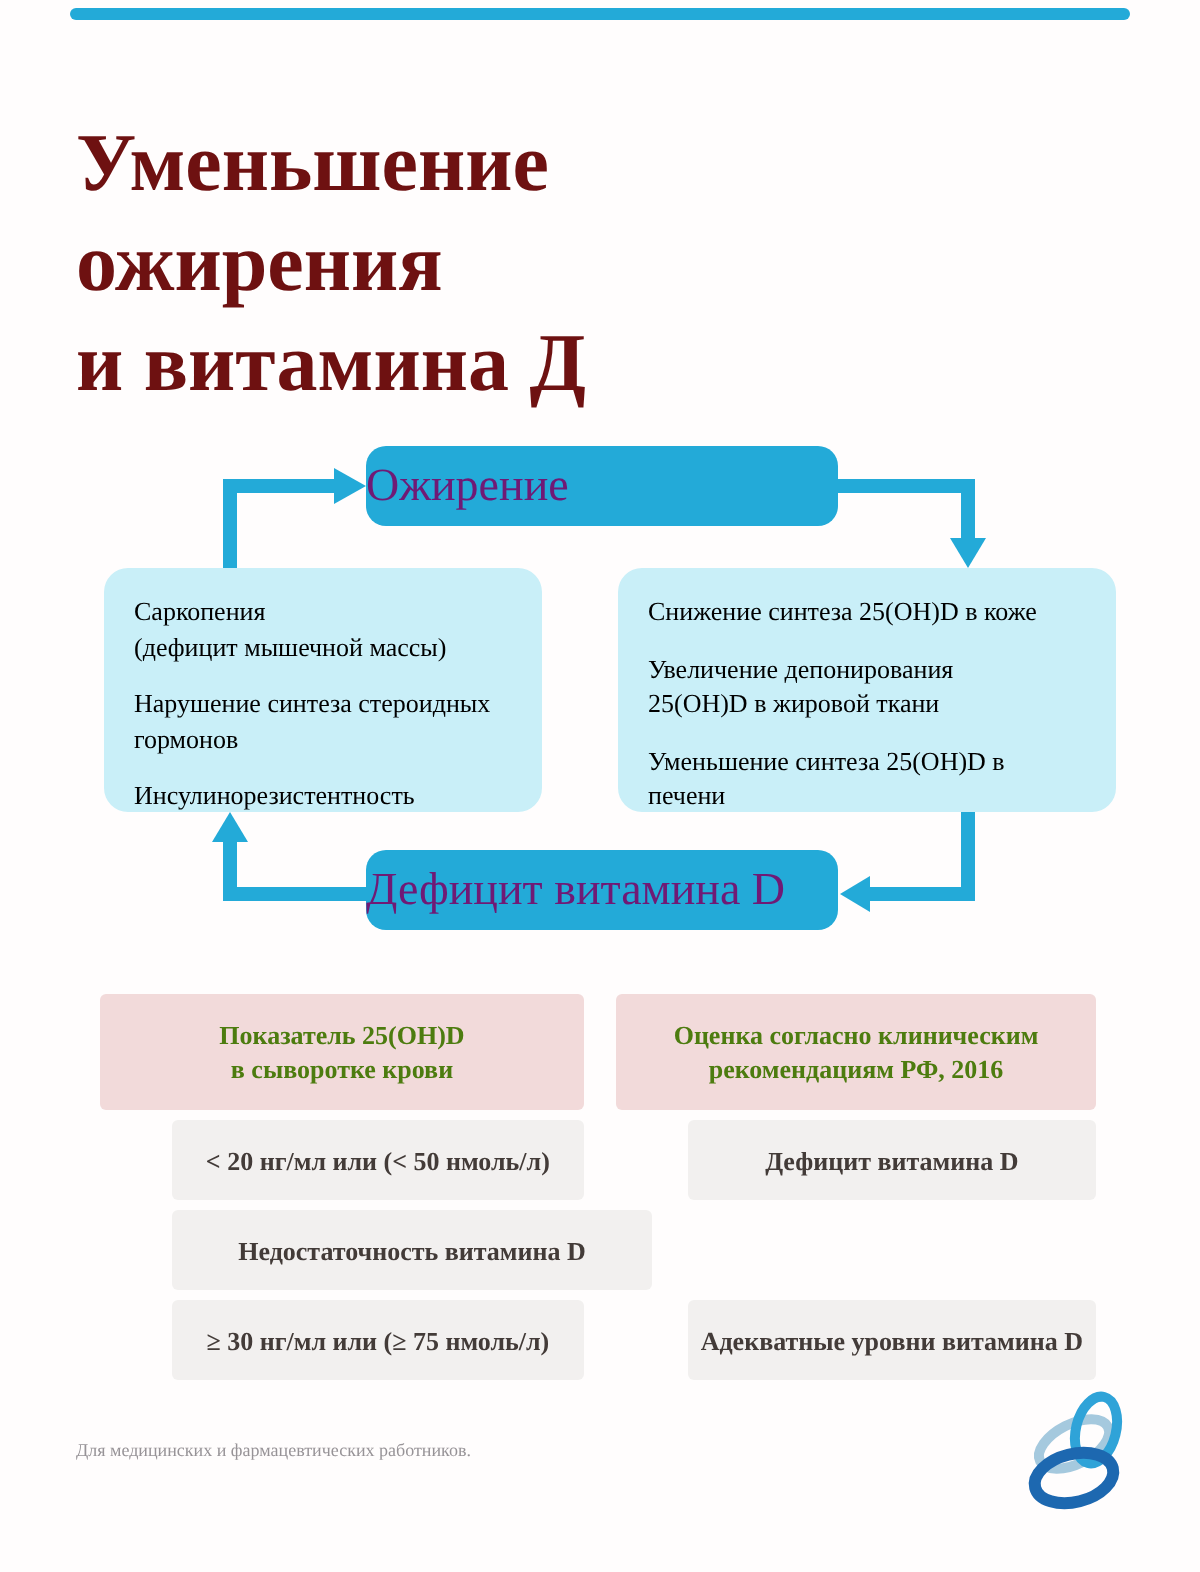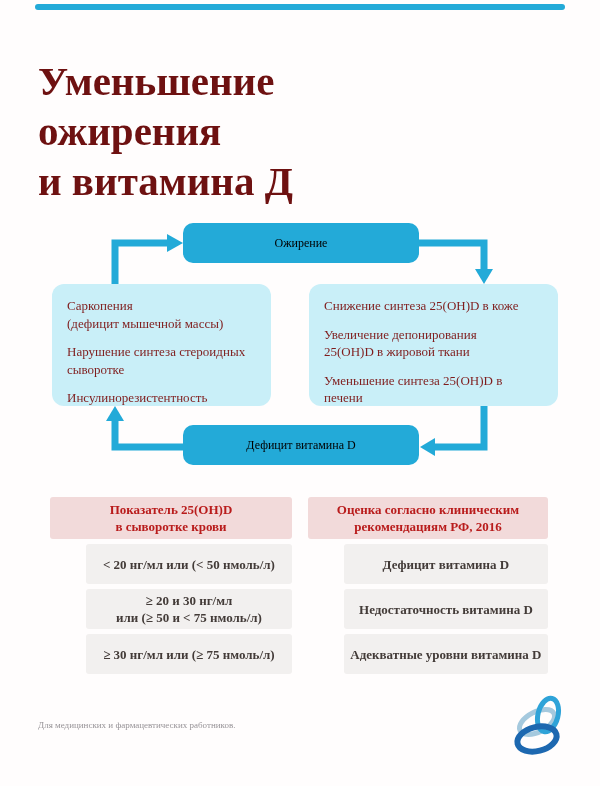--- a/index.html
+++ b/index.html
@@ -39,11 +39,10 @@
     position: absolute;
     background: #23AAD8;
     border-radius: 10px;
-    color: #000000;
-    font-size: 12px;
+    color: #701a75;
+    font-size: 23px;
     display: flex;
     align-items: center;
-    justify-content: center;
     text-align: center;
   }
   .node-top  { left: 183px; top: 223px; width: 236px; height: 40px; }

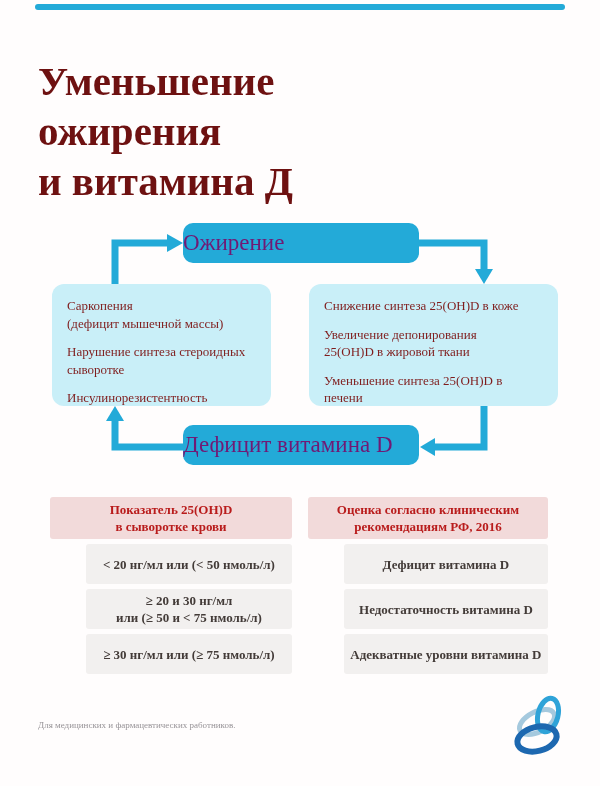--- a/index.html
+++ b/index.html
@@ -51,7 +51,7 @@
     position: absolute;
     background: #C9EFF8;
     border-radius: 12px;
-    color: #7f1d1d;
+    color: #000000;
     font-size: 13px;
     line-height: 17.5px;
     padding: 13px 14px 10px 15px;

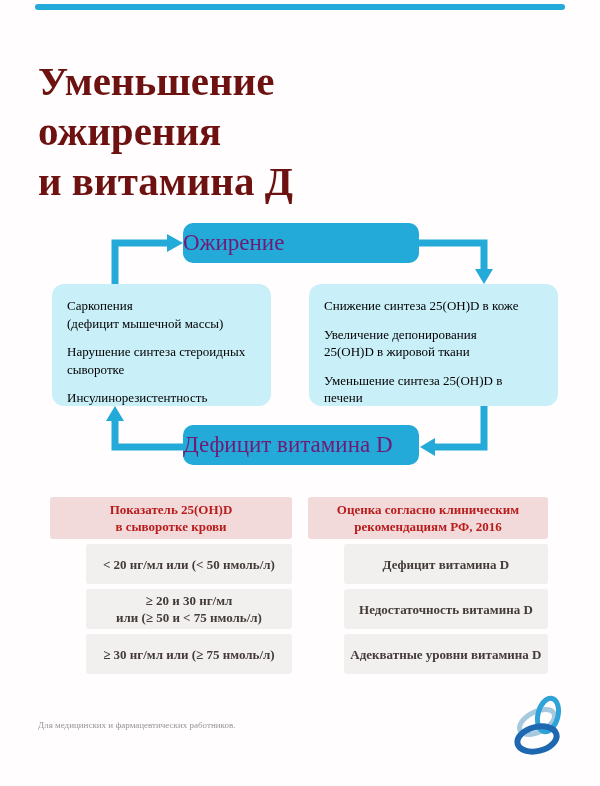--- a/index.html
+++ b/index.html
@@ -139,7 +139,7 @@
     <div class="para">Саркопения
 (дефицит мышечной массы)</div>
     <div class="para">Нарушение синтеза стероидных
-сыворотке</div>
+гормонов</div>
     <div class="para">Инсулинорезистентность</div>
   </div>
 

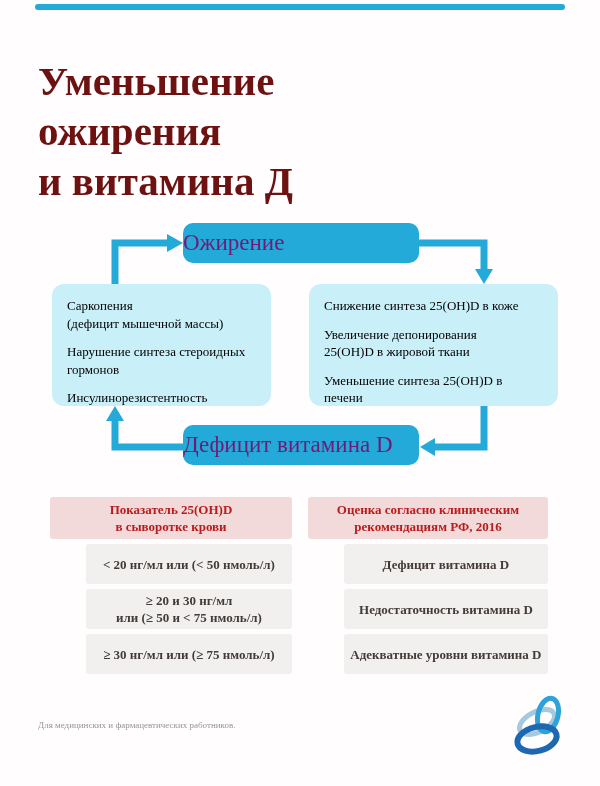--- a/index.html
+++ b/index.html
@@ -81,9 +81,9 @@
   .t-cell.left  { width: 242px; }
   .t-cell.right { width: 240px; }
   .t-head .t-cell {
-    height: 42px;
+    height: 58px;
     background: #F2DADA;
-    color: #b91c1c;
+    color: #4d7c0f;
   }
   .t-body .t-cell {
     height: 40px;

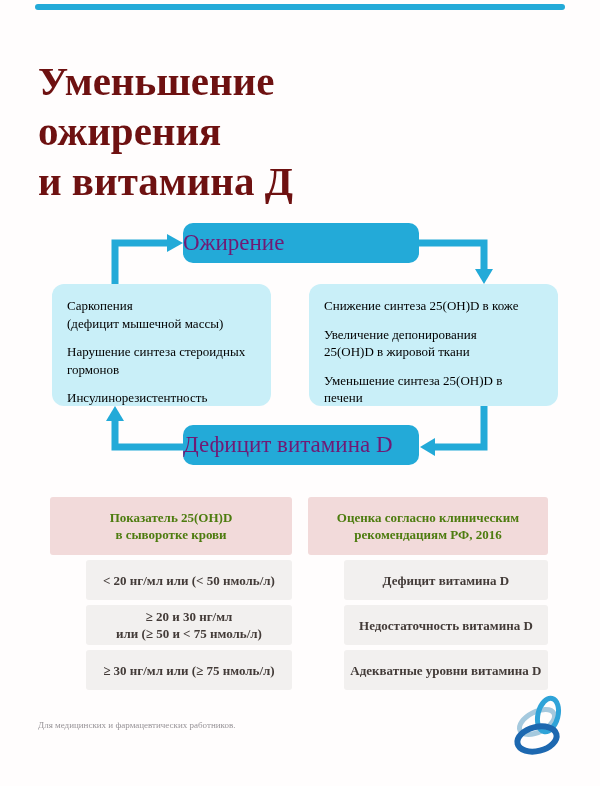--- a/index.html
+++ b/index.html
@@ -168,8 +168,6 @@
         <div class="t-cell right">Дефицит витамина D</div>
       </div>
       <div class="t-row">
-        <div class="t-cell left">≥ 20 и 30 нг/мл
-или (≥ 50 и &lt; 75 нмоль/л)</div>
         <div class="t-cell right">Недостаточность витамина D</div>
       </div>
       <div class="t-row">

